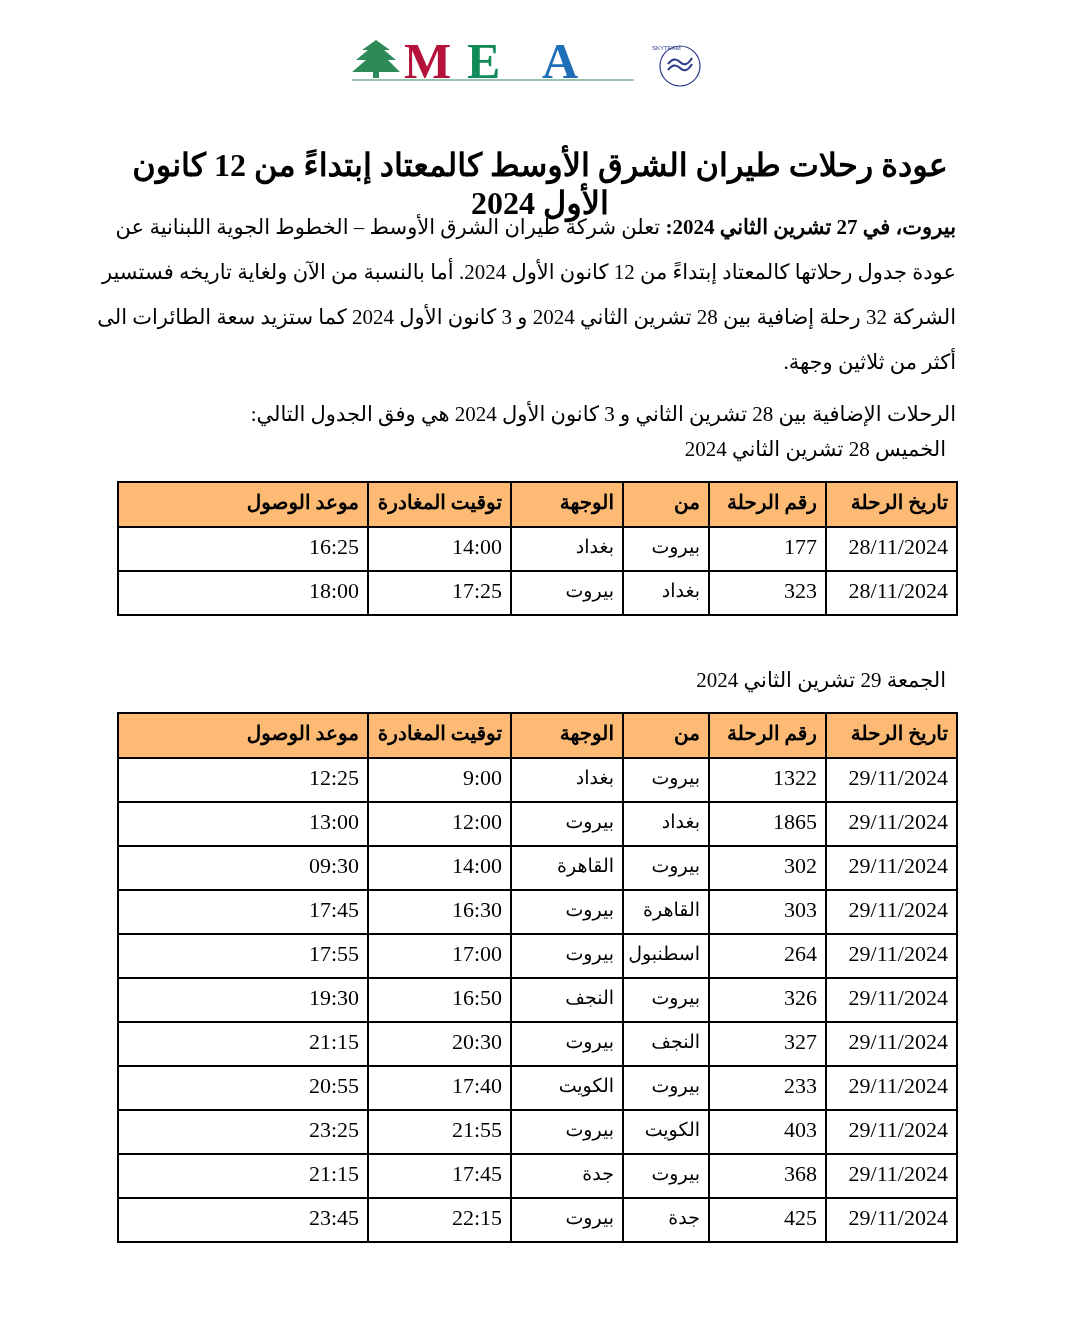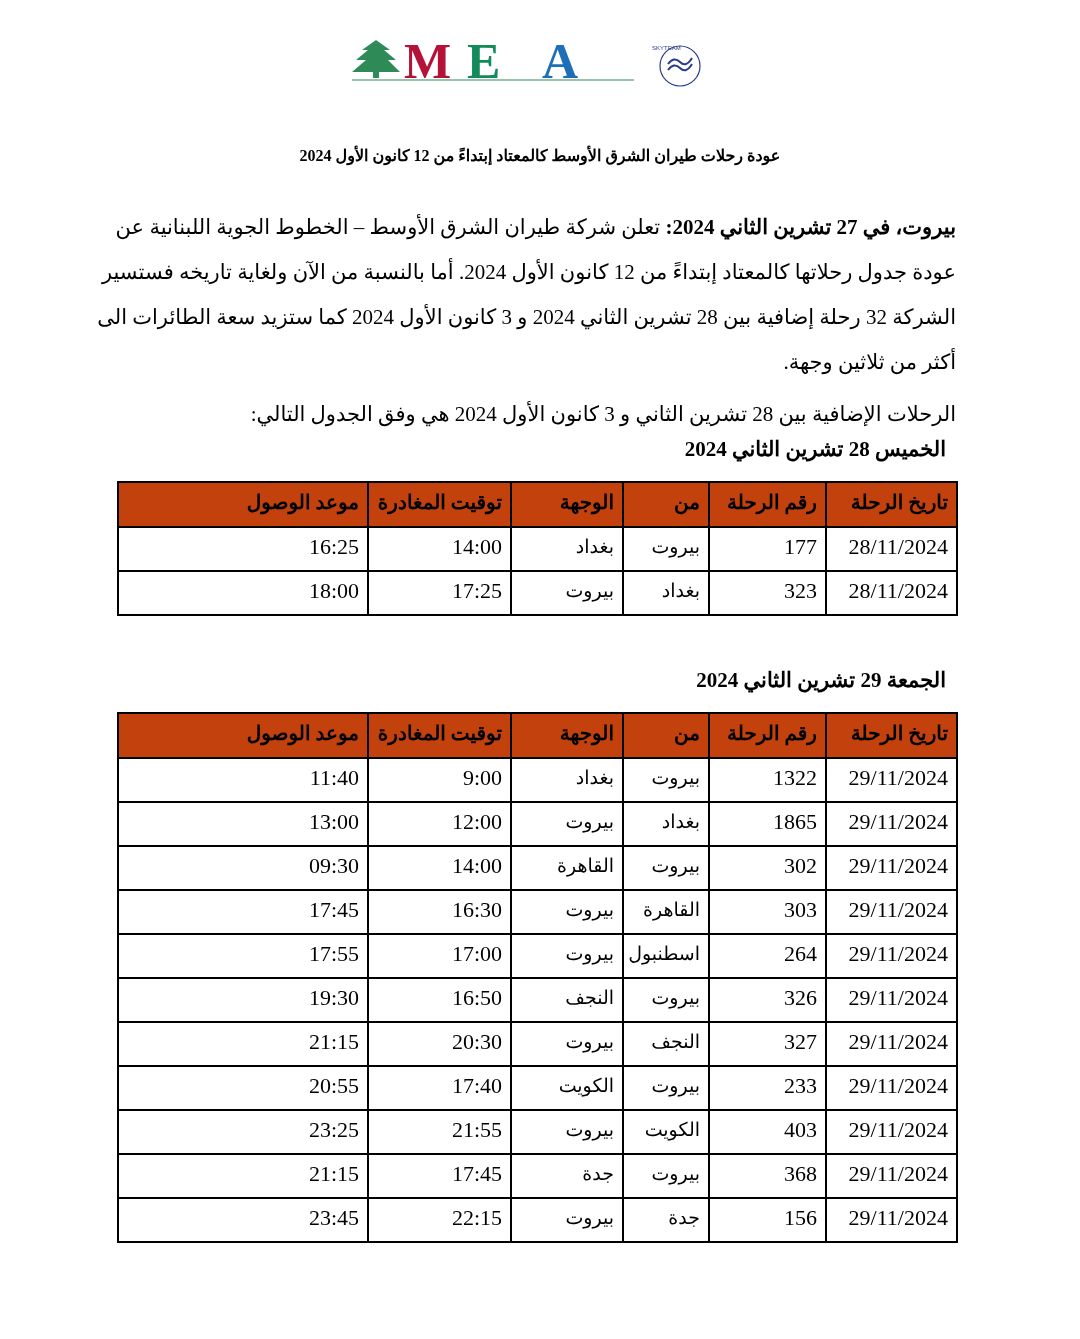--- a/index.html
+++ b/index.html
@@ -8,7 +8,7 @@
   .logo { position: absolute; left: 352px; top: 36px; width: 352px; height: 54px; }
   .logo svg { display: block; }
   .title { position: absolute; left: 100px; width: 880px; top: 146px; text-align: center;
-           direction: rtl; font-weight: bold; font-size: 16px; }
+           direction: rtl; font-weight: bold; font-size: 32px; }
   .para { position: absolute; right: 124px; width: 860px; direction: rtl; text-align: right;
           font-size: 21px; line-height: 45px; }
   .para .lead { font-weight: bold; }

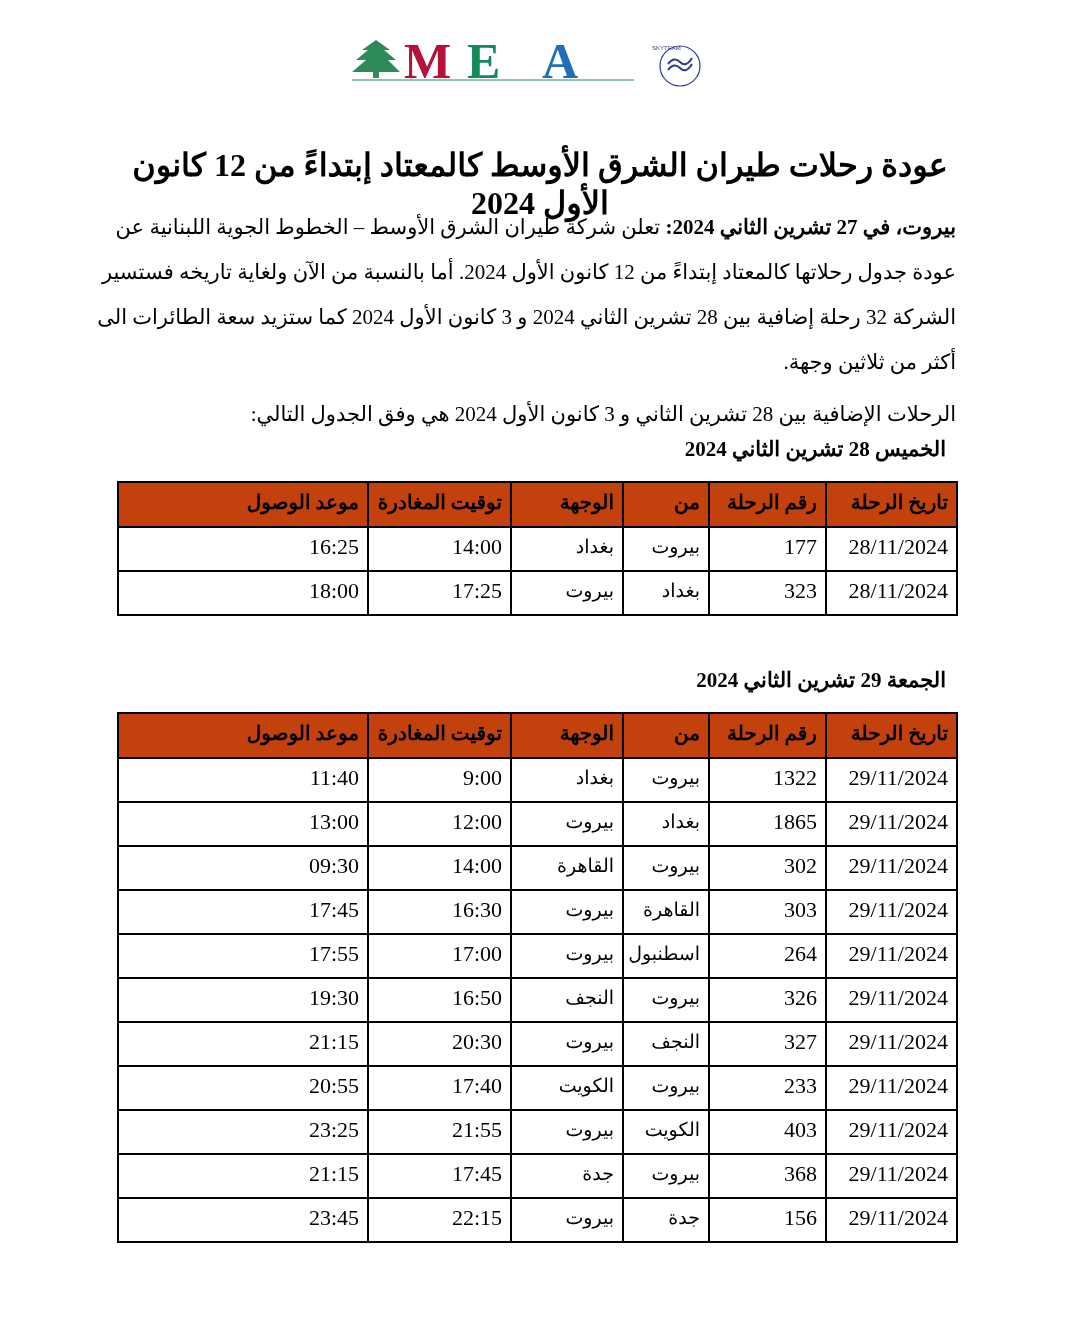--- a/index.html
+++ b/index.html
@@ -14,7 +14,7 @@
   .para .lead { font-weight: bold; }
   .p1 { top: 205px; }
   .p2 { top: 392px; font-family: Liberation Serif, serif; }
-  .subhead { position: absolute; right: 134px; direction: rtl; font-weight: bold; font-size: 21px; }
+  .subhead { position: absolute; right: 134px; direction: rtl; font-weight: normal; font-size: 21px; }
   .sh1 { top: 437px; }
   .sh2 { top: 668px; }
   table.sched { position: absolute; left: 117px; width: 839px; border-collapse: collapse;

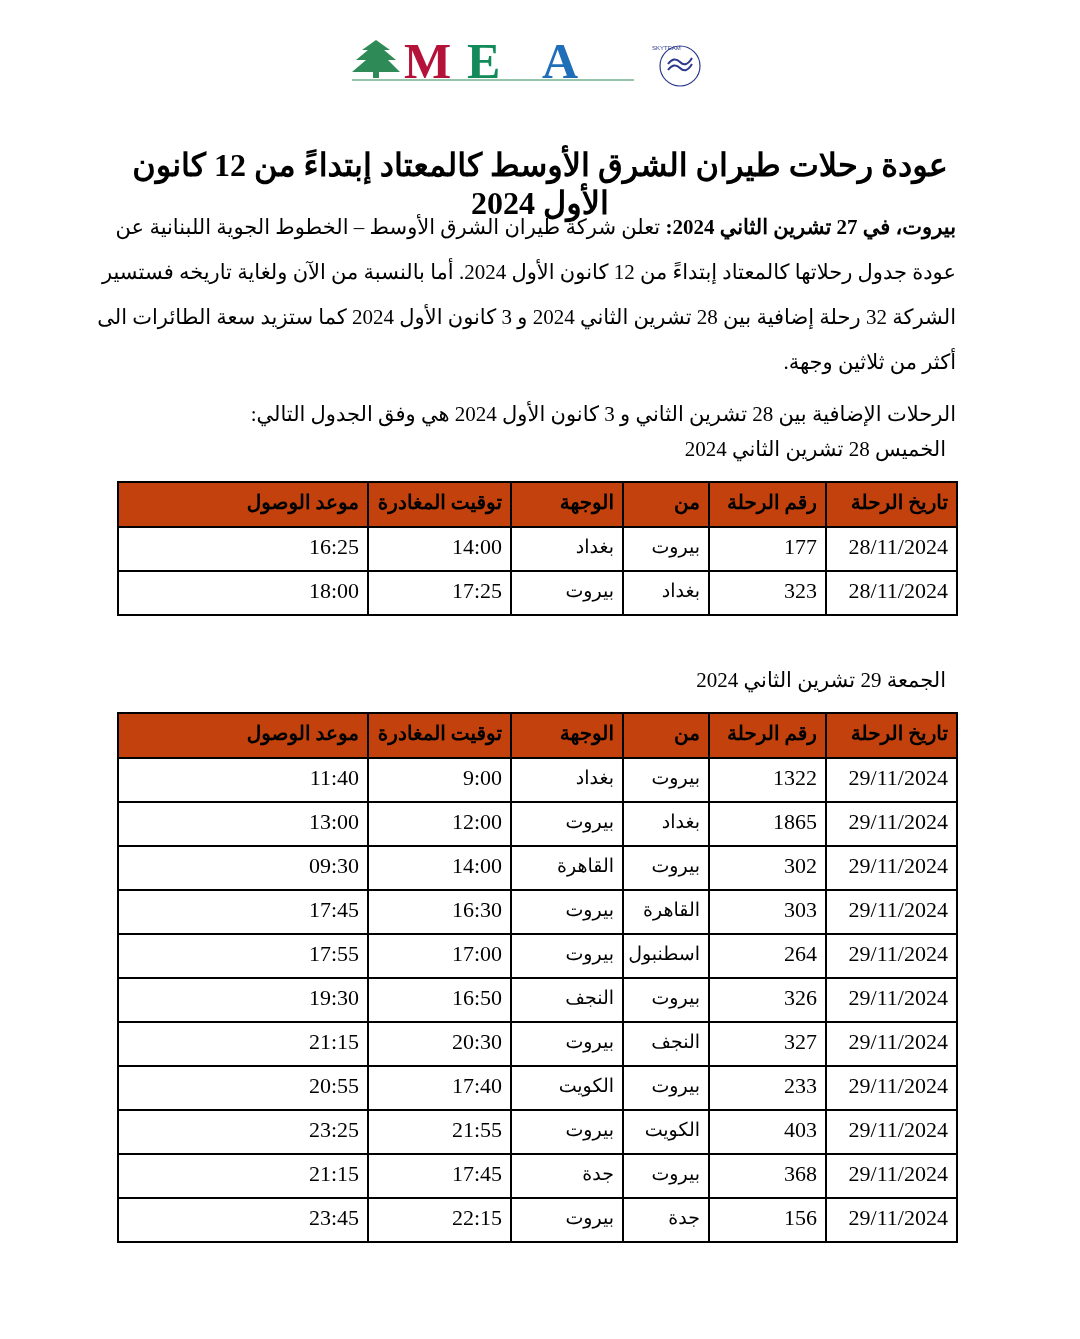--- a/index.html
+++ b/index.html
@@ -21,7 +21,7 @@
                 direction: rtl; font-size: 22px; table-layout: fixed; }
   table.sched th, table.sched td { border: 2px solid #000; padding: 0 8px; text-align: right;
                                    vertical-align: top; }
-  table.sched th { background: #c2410c; font-weight: bold; font-size: 20px; height: 43px; line-height: 38px; }
+  table.sched th { background: #fdba74; font-weight: bold; font-size: 20px; height: 43px; line-height: 38px; }
   table.sched td { height: 42px; line-height: 38px; }
   table.sched td.ar { font-size: 19px; margin-top: 42px; }
   .t1 { top: 481px; }

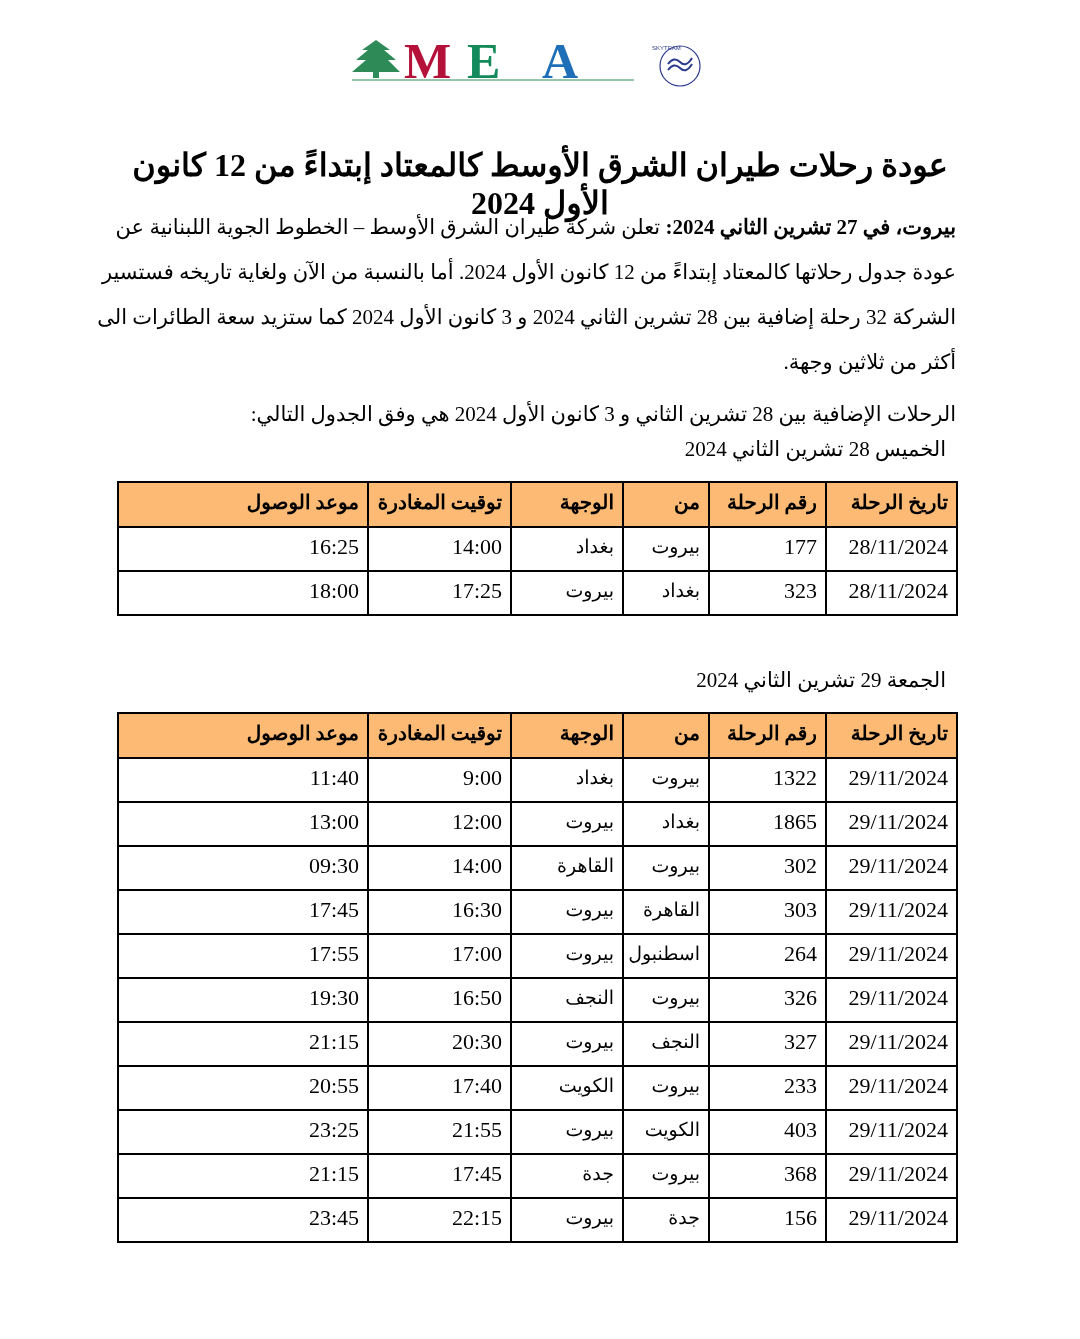--- a/index.html
+++ b/index.html
@@ -126,7 +126,7 @@
         <td class="ar">بيروت</td>
         <td class="ar">بغداد</td>
         <td>9:00</td>
-        <td>11:40</td>
+        <td>12:25</td>
       </tr>
       <tr>
         <td>29/11/2024</td>

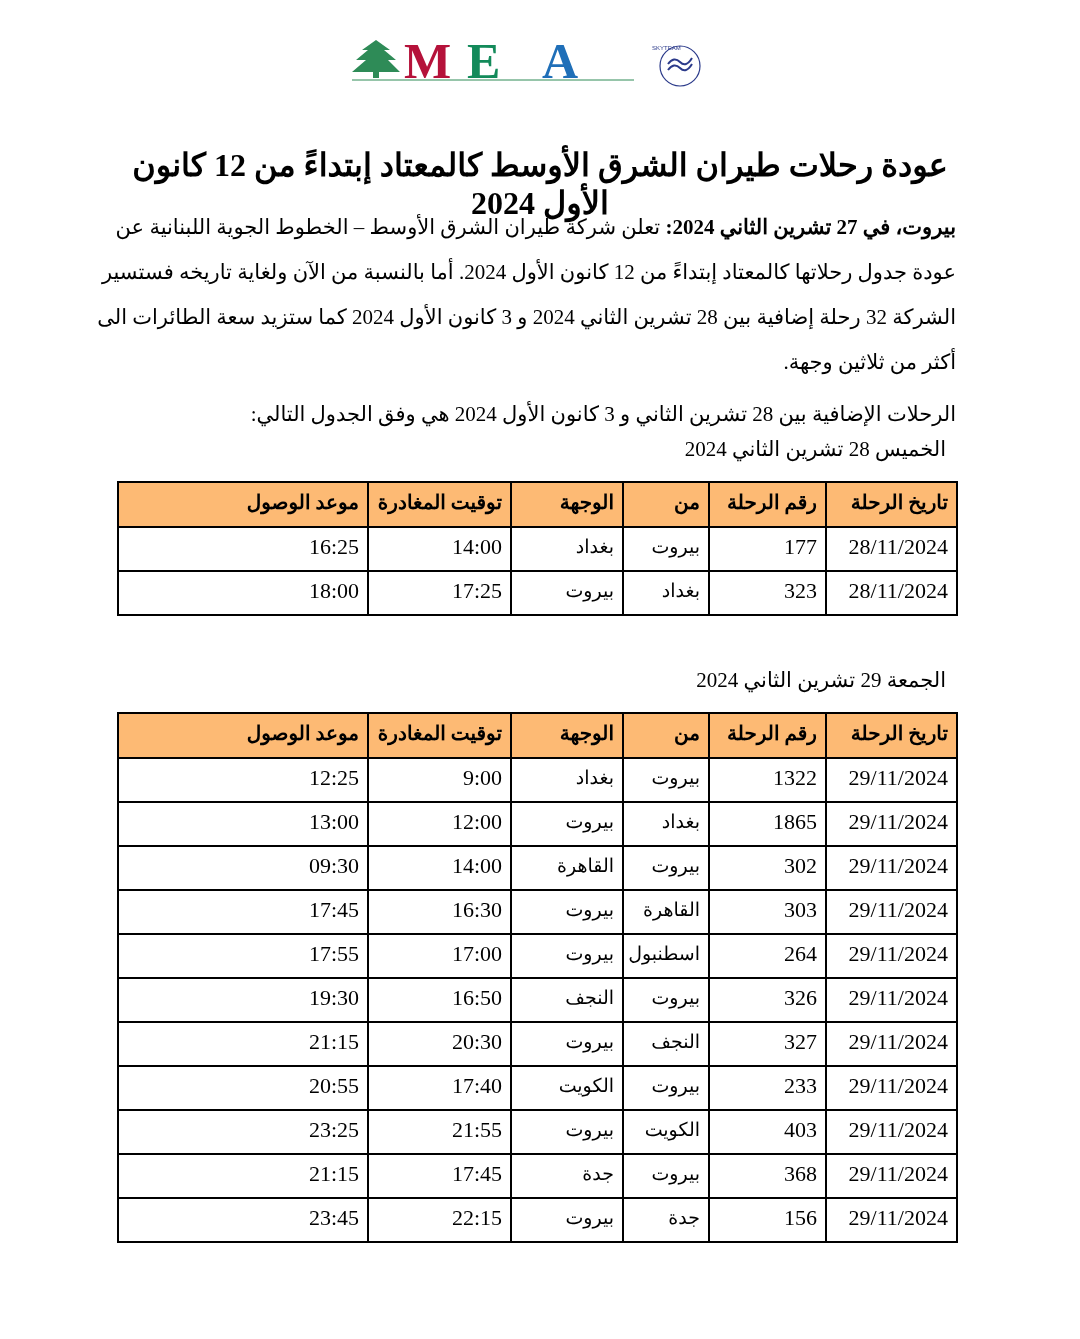--- a/index.html
+++ b/index.html
@@ -202,7 +202,7 @@
       </tr>
       <tr>
         <td>29/11/2024</td>
-        <td>156</td>
+        <td>425</td>
         <td class="ar">جدة</td>
         <td class="ar">بيروت</td>
         <td>22:15</td>

